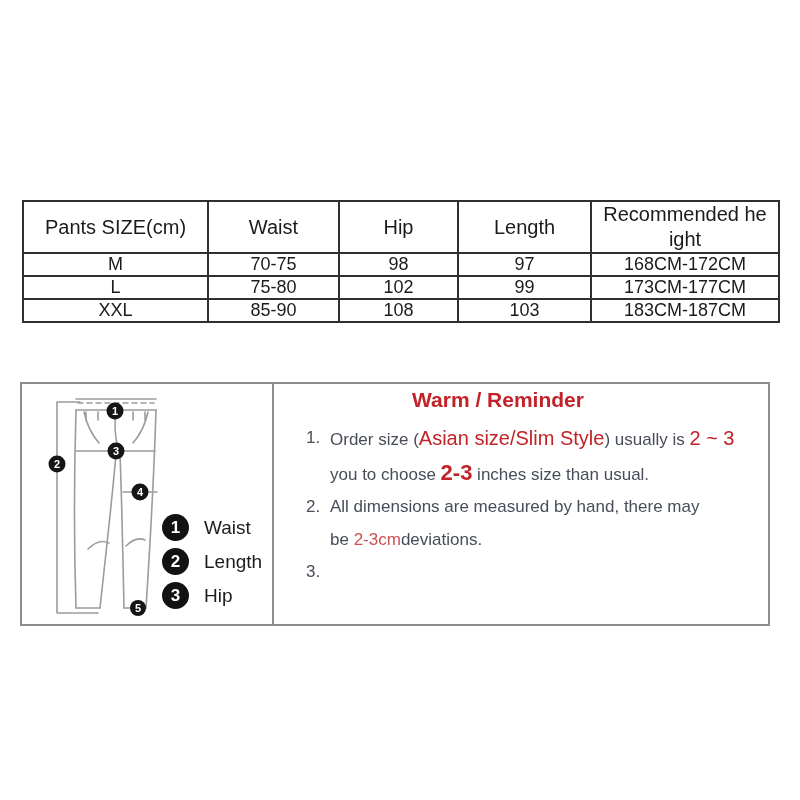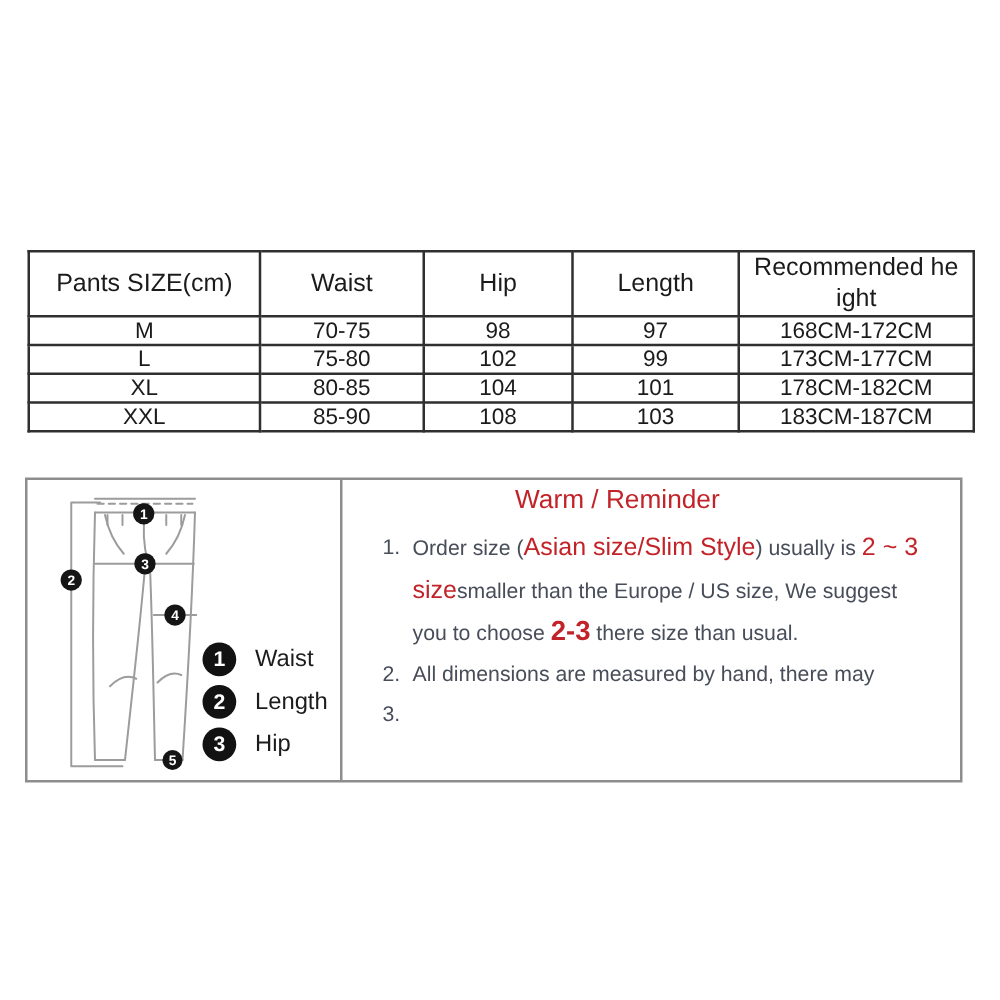--- a/index.html
+++ b/index.html
@@ -81,13 +81,6 @@
         <td>102</td>
         <td>99</td>
         <td>173CM-177CM</td>
-      </tr>
-      <tr>
-        <td>XL</td>
-        <td>80-85</td>
-        <td>104</td>
-        <td>101</td>
-        <td>178CM-182CM</td>
       </tr>
       <tr>
         <td>XXL</td>

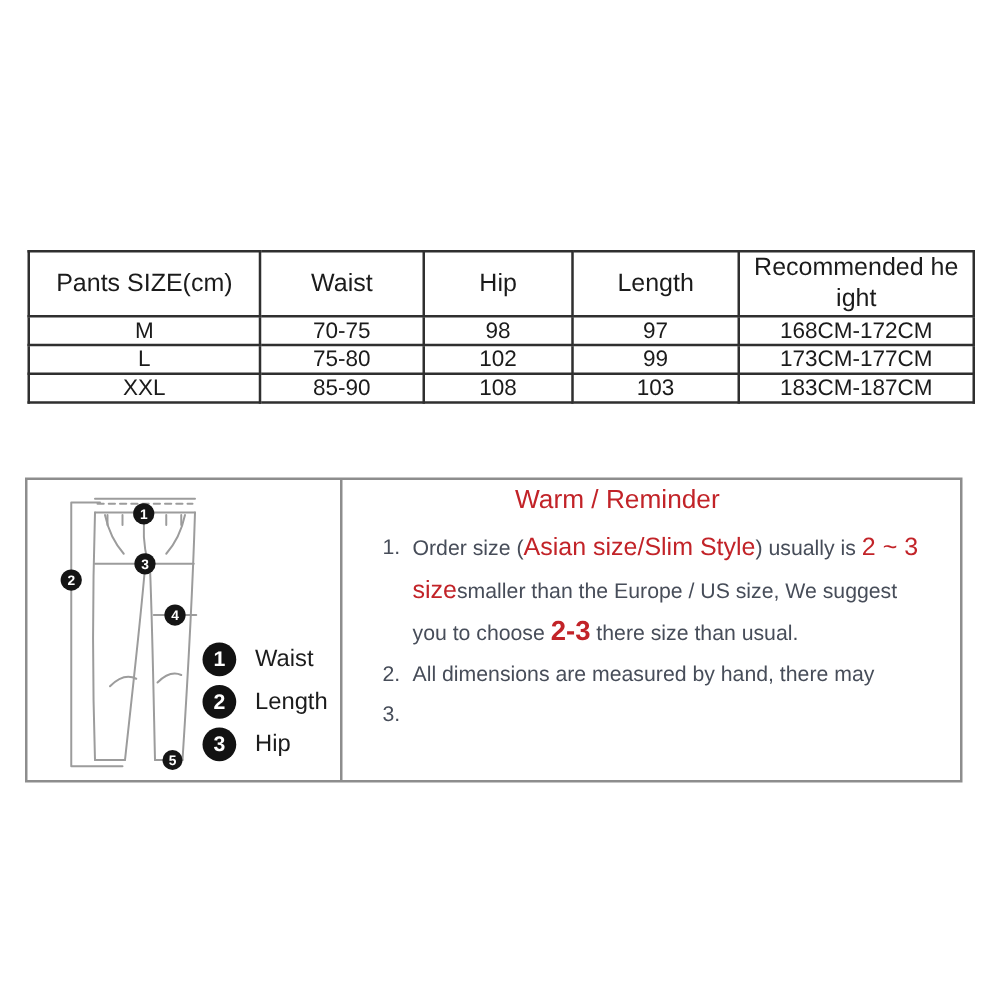--- a/index.html
+++ b/index.html
@@ -37,7 +37,7 @@
 
   
   .reminder { position:absolute; left:278px; top:2px; width:480px; font-size:17px; color:#474d59; }
-  .r-title { font-size:21px; font-weight:normal; color:#c22328; margin:2px 0 10px 112px; }
+  .r-title { font-size:21px; font-weight:bold; color:#c22328; margin:2px 0 10px 112px; }
   .rline { position:relative; padding-left:30px; line-height:32.5px; white-space:nowrap; }
   .rline .num { position:absolute; left:6px; }
   .em-big  { color:#c22328; font-weight:normal; font-size:20px; }

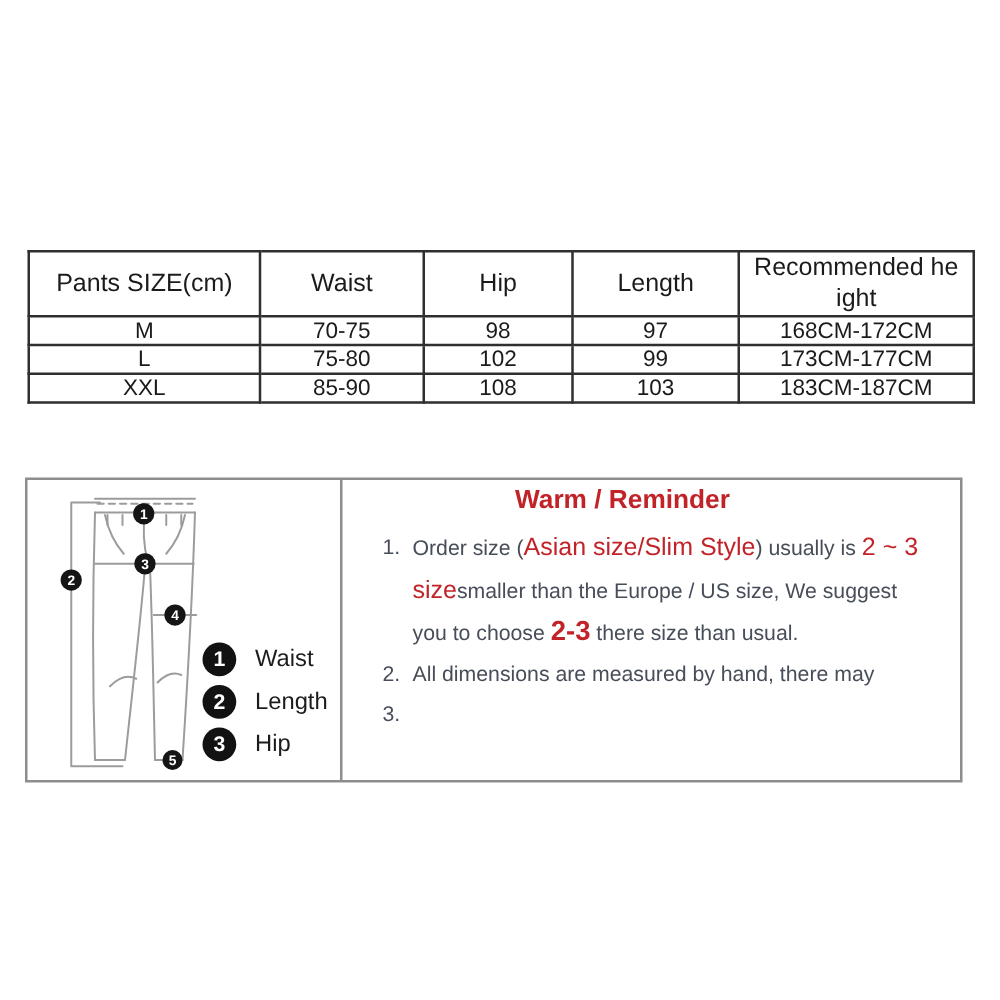--- a/index.html
+++ b/index.html
@@ -157,7 +157,6 @@
       <div class="r-title">Warm / Reminder</div>
 
       <div class="rline"><span class="num">1.</span><span>Order size (</span><span class="em-big">Asian size/Slim Style</span><span>) usually is </span><span class="em-big">2 ~ 3</span></div>
-      <div class="rline"><span class="em-big">size</span><span>smaller than the Europe / US size, We suggest</span></div>
       <div class="rline"><span>you to choose </span><span class="em-mid">2-3</span><span> there size than usual.</span></div>
 
       <div class="rline"><span class="num">2.</span><span>All dimensions are measured by hand, there may</span></div>

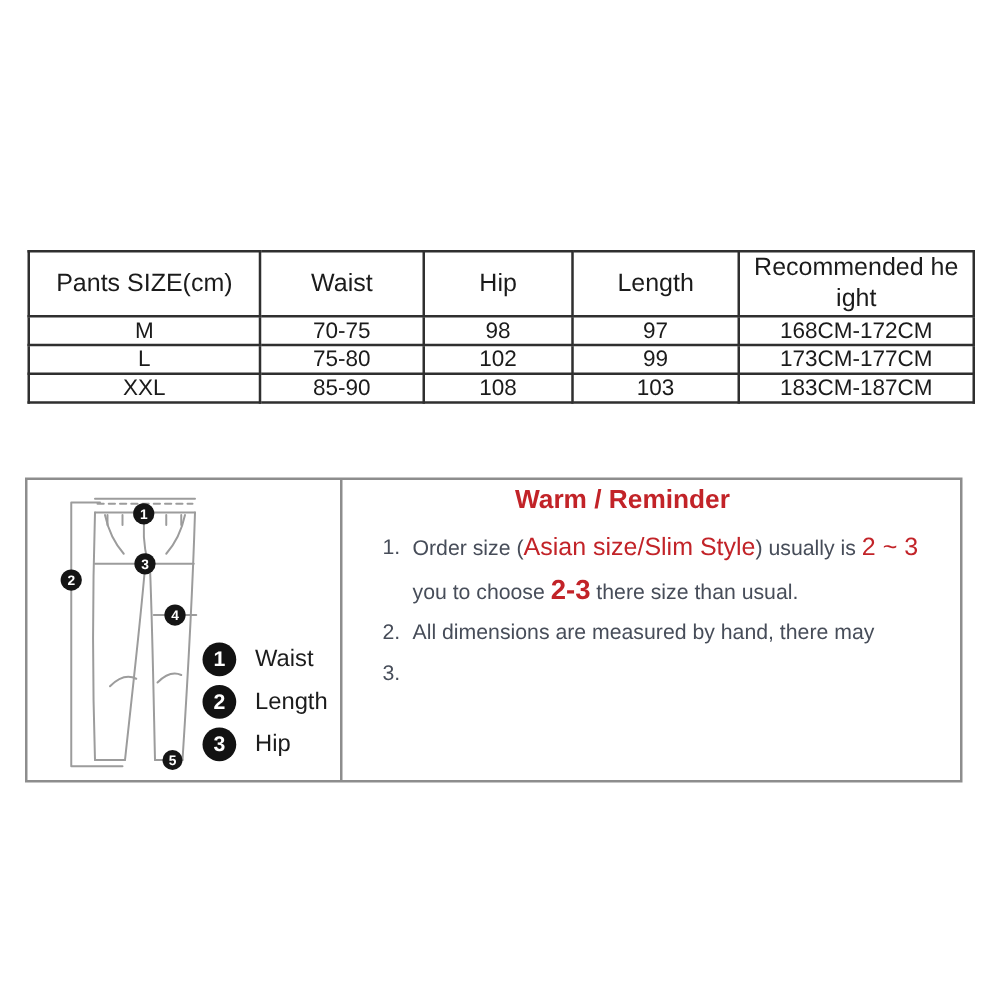--- a/index.html
+++ b/index.html
@@ -157,7 +157,7 @@
       <div class="r-title">Warm / Reminder</div>
 
       <div class="rline"><span class="num">1.</span><span>Order size (</span><span class="em-big">Asian size/Slim Style</span><span>) usually is </span><span class="em-big">2 ~ 3</span></div>
-      <div class="rline"><span>you to choose </span><span class="em-mid">2-3</span><span> there size than usual.</span></div>
+      <div class="rline"><span>you to choose </span><span class="em-mid">2-3</span><span> inches size than usual.</span></div>
 
       <div class="rline"><span class="num">2.</span><span>All dimensions are measured by hand, there may</span></div>
 

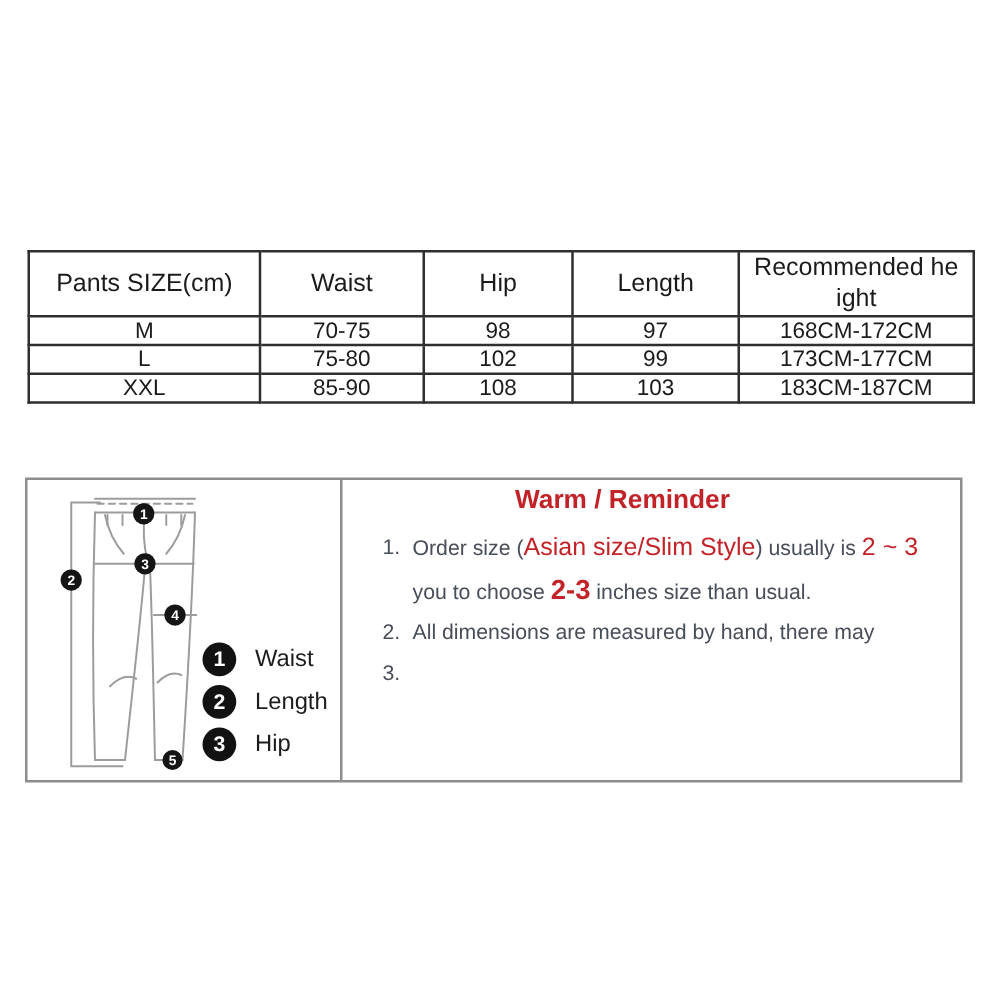--- a/index.html
+++ b/index.html
@@ -160,6 +160,7 @@
       <div class="rline"><span>you to choose </span><span class="em-mid">2-3</span><span> inches size than usual.</span></div>
 
       <div class="rline"><span class="num">2.</span><span>All dimensions are measured by hand, there may</span></div>
+      <div class="rline"><span>be </span><span class="em-soft">2-3cm</span><span>deviations.</span></div>
 
       <div class="rline"><span class="num">3.</span></div>
     </div>

